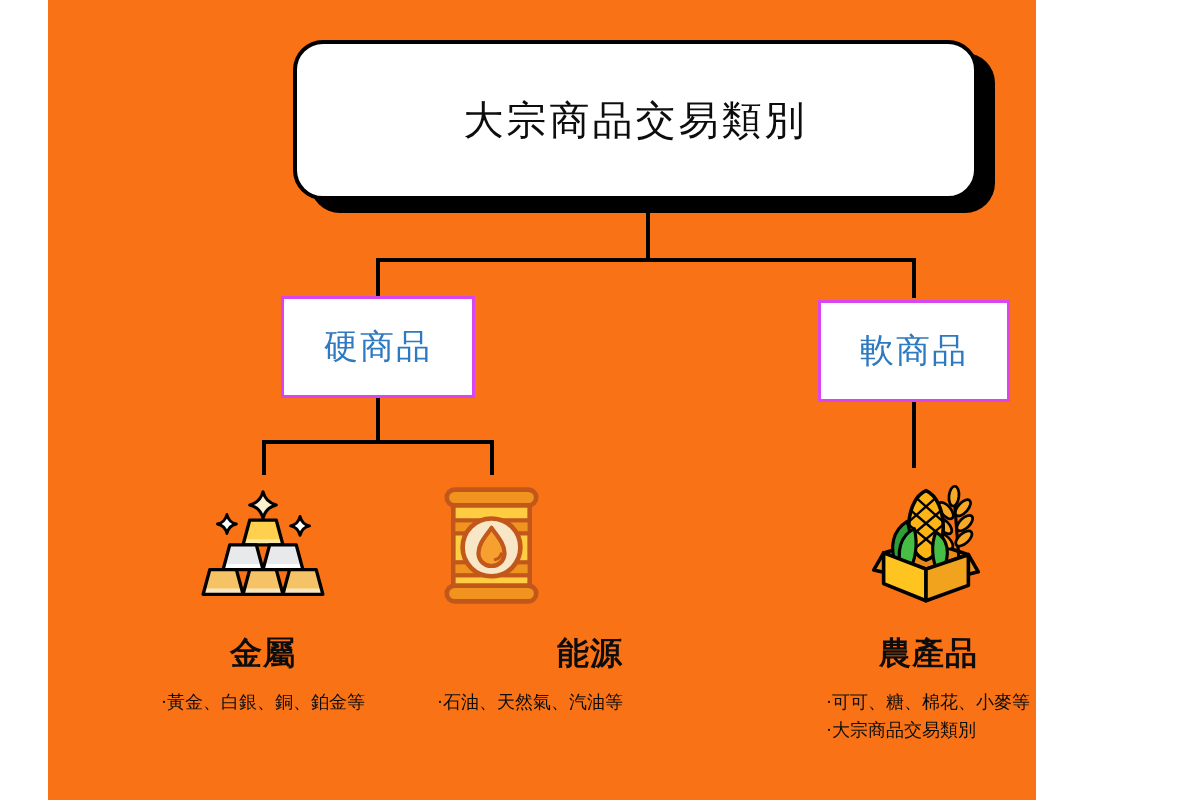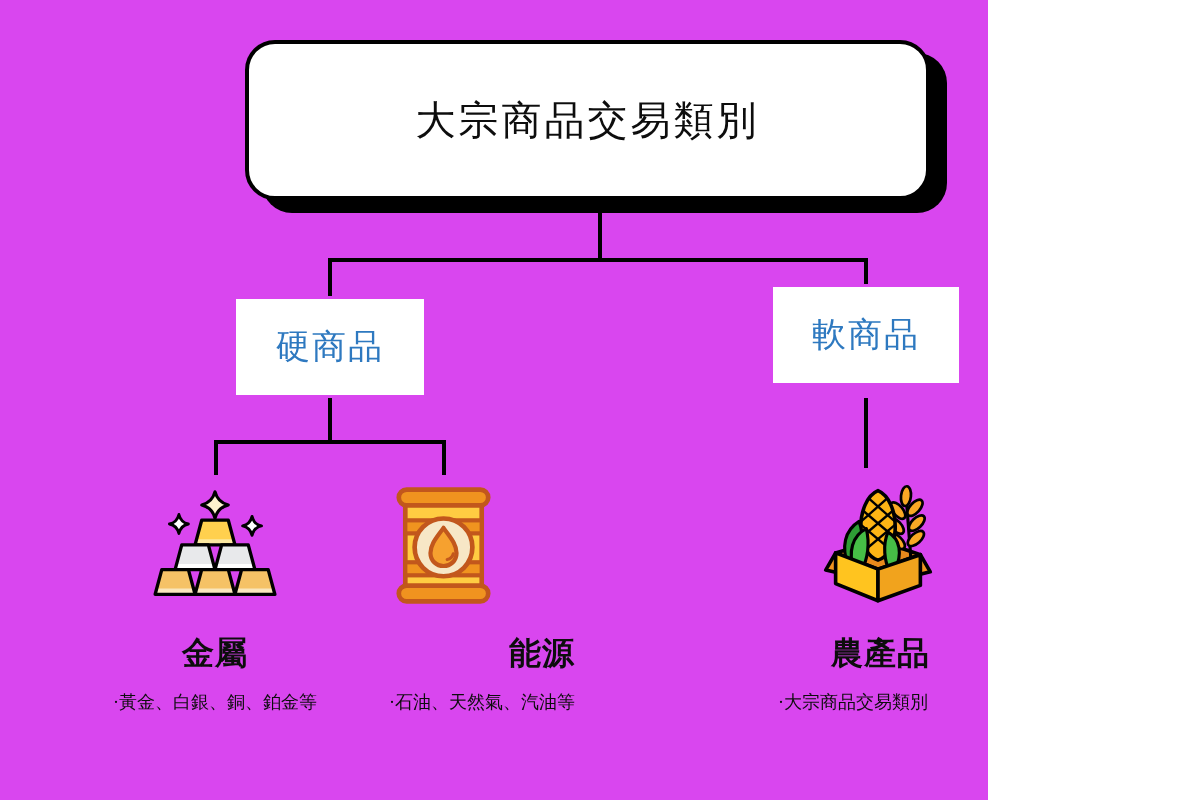--- a/index.html
+++ b/index.html
@@ -9,8 +9,9 @@
     position: relative;
     width: 988px;
     height: 800px;
-    background: #d946ef;
+    background: #f97316;
     overflow: hidden;
+    margin-left: 48px;
   }
 
   

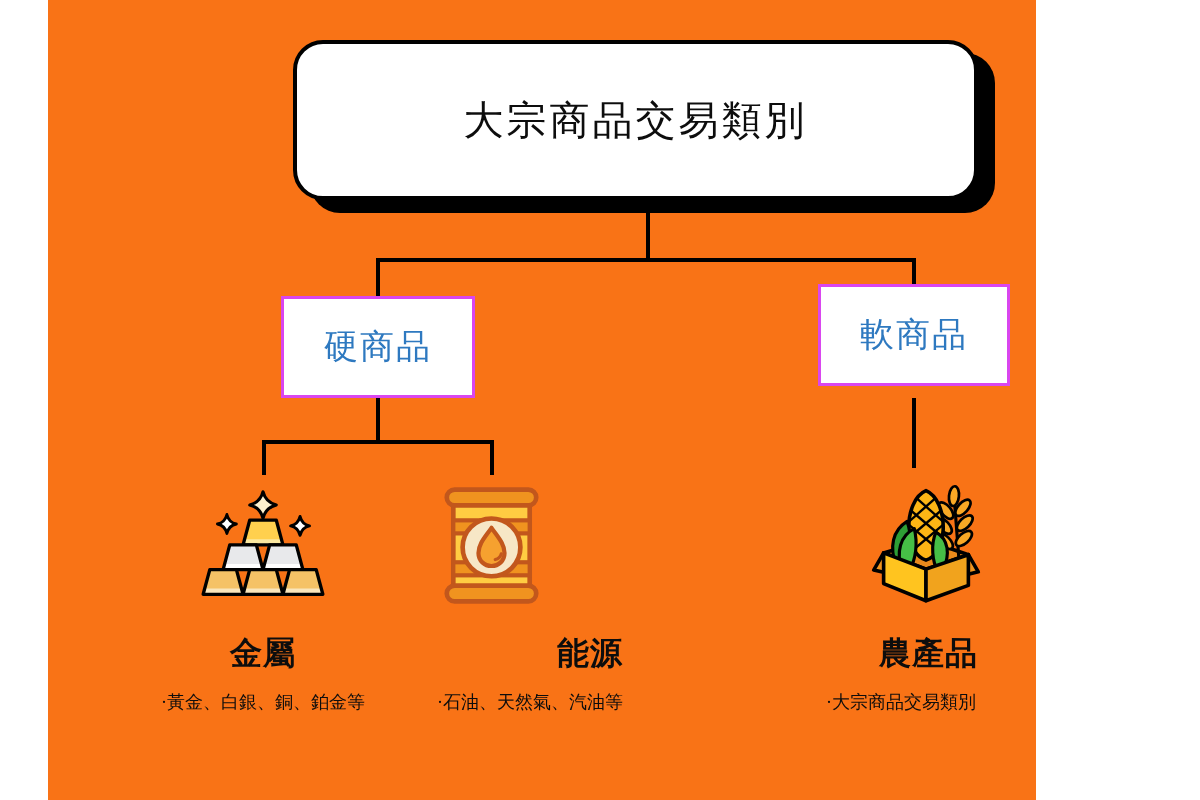--- a/index.html
+++ b/index.html
@@ -58,7 +58,7 @@
     font-weight: 500;
   }
   .box-hard { left: 233px; top: 296px; width: 194px; height: 102px; }
-  .box-soft { left: 770px; top: 284px; width: 192px; height: 102px; }
+  .box-soft { left: 770px; top: 300px; width: 192px; height: 102px; }
 
   
   .leaf-icon { position: absolute; }

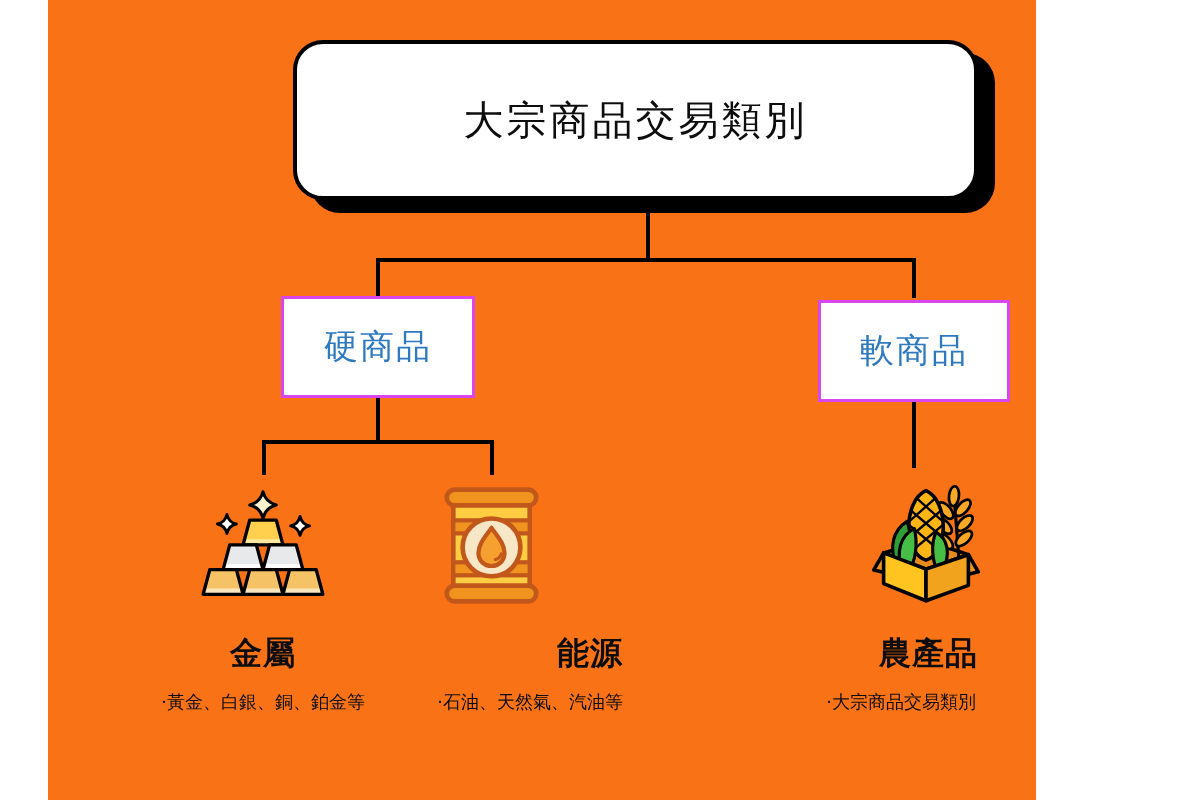--- a/index.html
+++ b/index.html
@@ -205,6 +205,7 @@
   <div class="leaf-label label-produce">
     <div class="leaf-heading">農產品</div>
     <div class="leaf-details">
+      <div>·可可、糖、棉花、小麥等</div>
       <div>·大宗商品交易類別</div>
     </div>
   </div>

